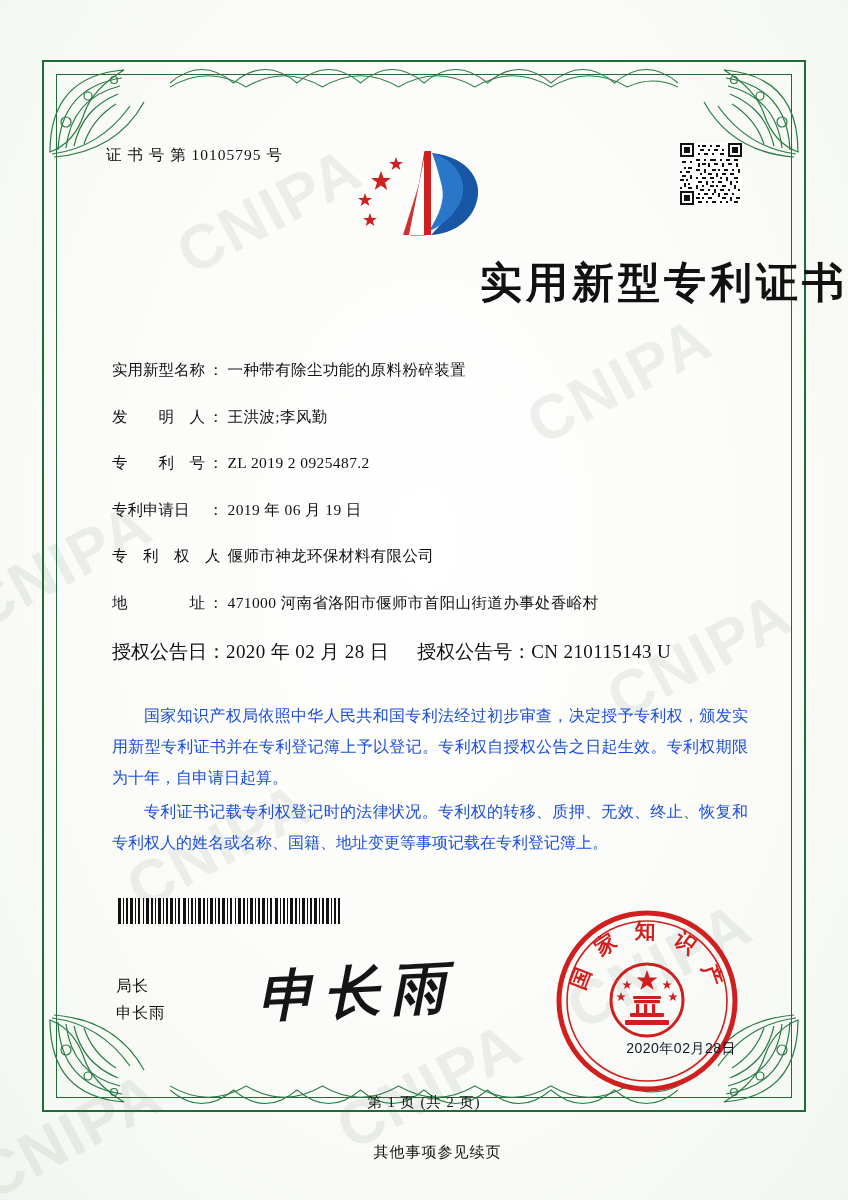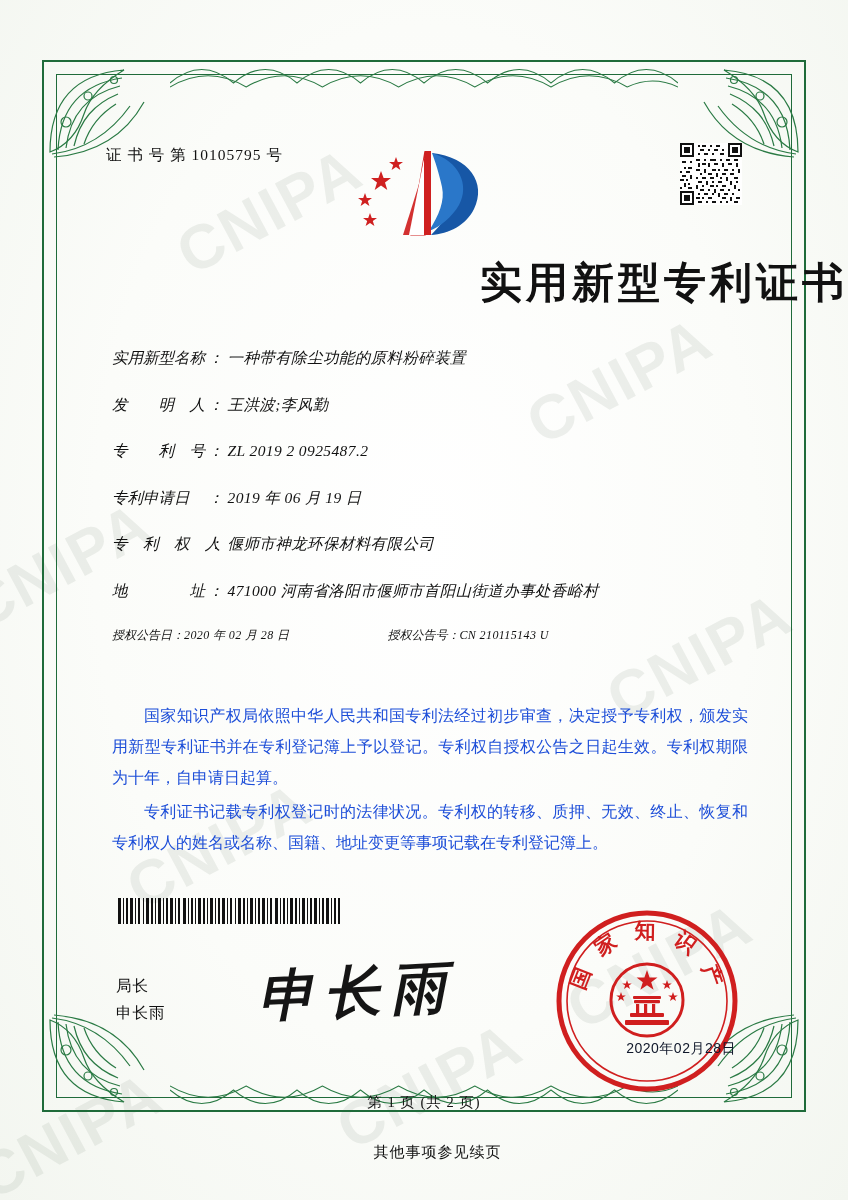--- a/index.html
+++ b/index.html
@@ -128,9 +128,8 @@
   .fields {
     position: absolute;
     left: 112px;
-    top: 348px;
+    top: 360px;
     right: 100px;
-    font-style: italic;
   }
   .field-row {
     display: flex;

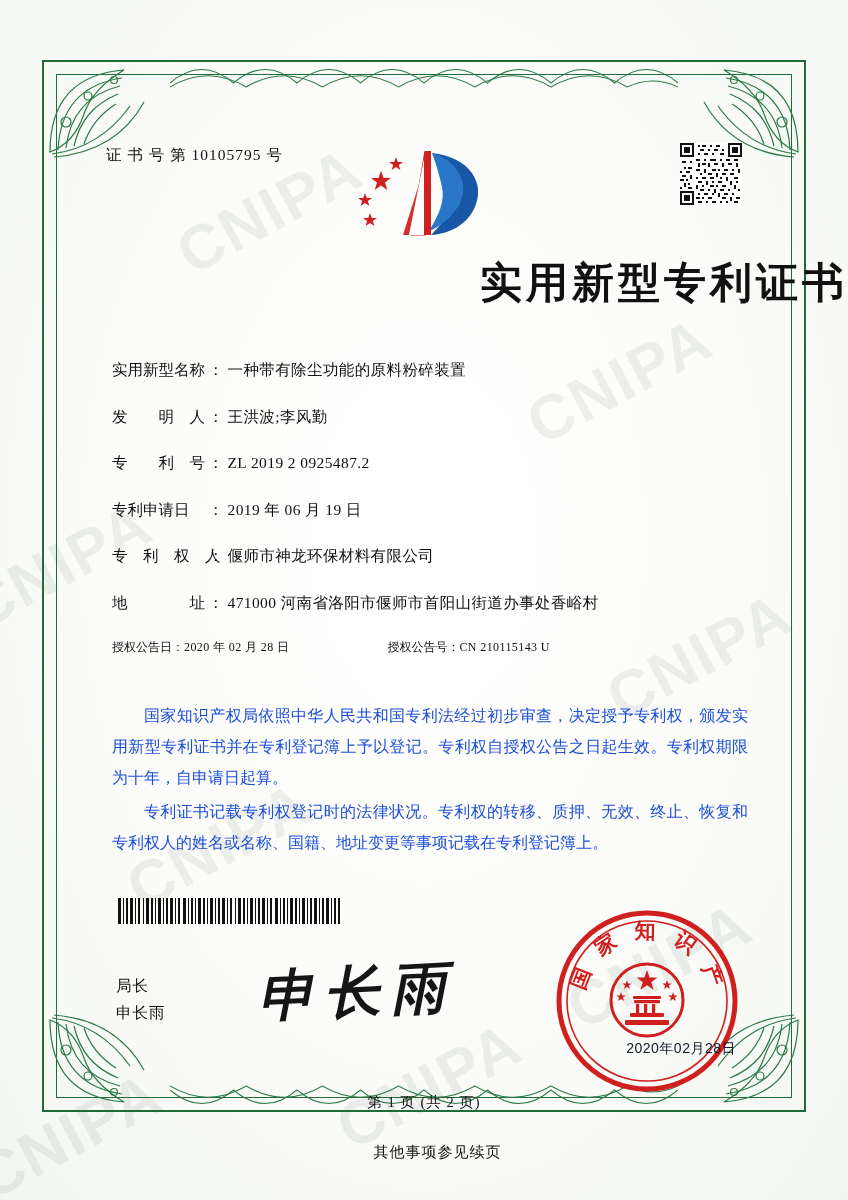--- a/index.html
+++ b/index.html
@@ -151,7 +151,7 @@
   .field-row-dual {
     display: flex;
     align-items: baseline;
-    font-size: 12px;
+    font-size: 19px;
     margin-bottom: 22px;
   }
   .dual-left { display: flex; align-items: baseline; }

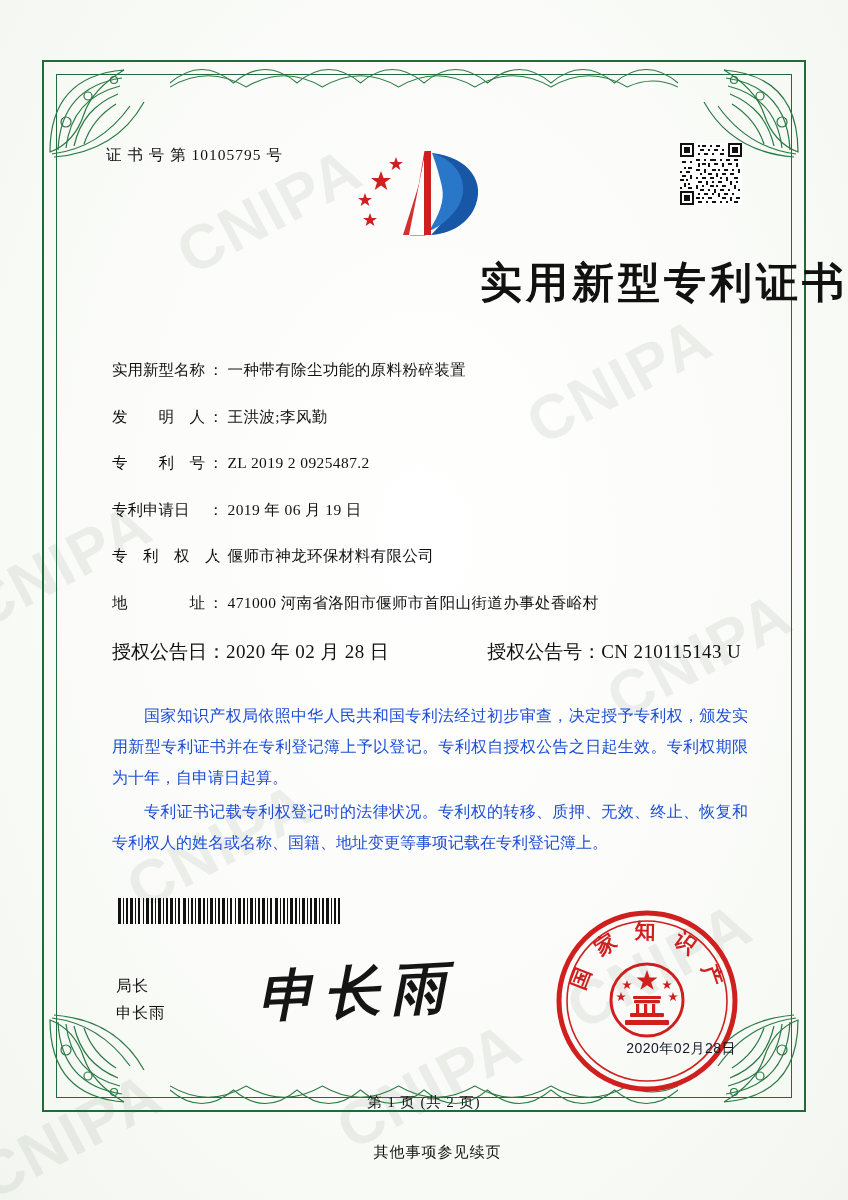--- a/index.html
+++ b/index.html
@@ -155,7 +155,7 @@
     margin-bottom: 22px;
   }
   .dual-left { display: flex; align-items: baseline; }
-  .dual-right { display:flex; align-items: baseline; margin-left: 98px; }
+  .dual-right { display:flex; align-items: baseline; margin-left: 28px; }
   .dual-label { white-space: nowrap; }
 
   

